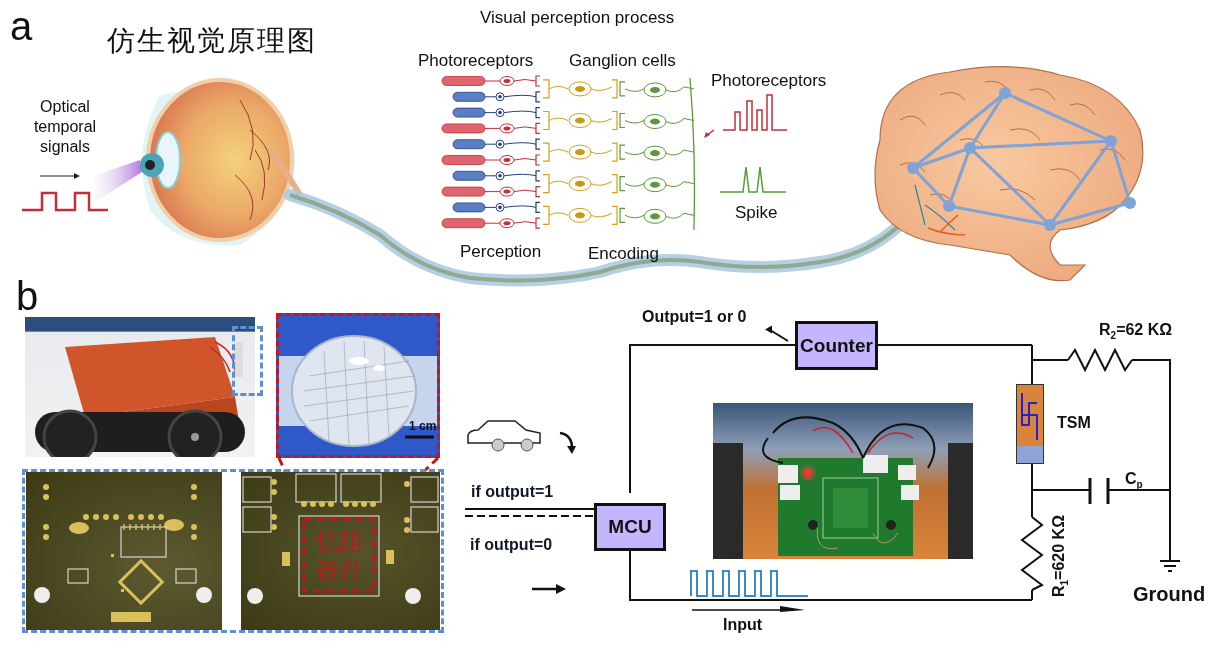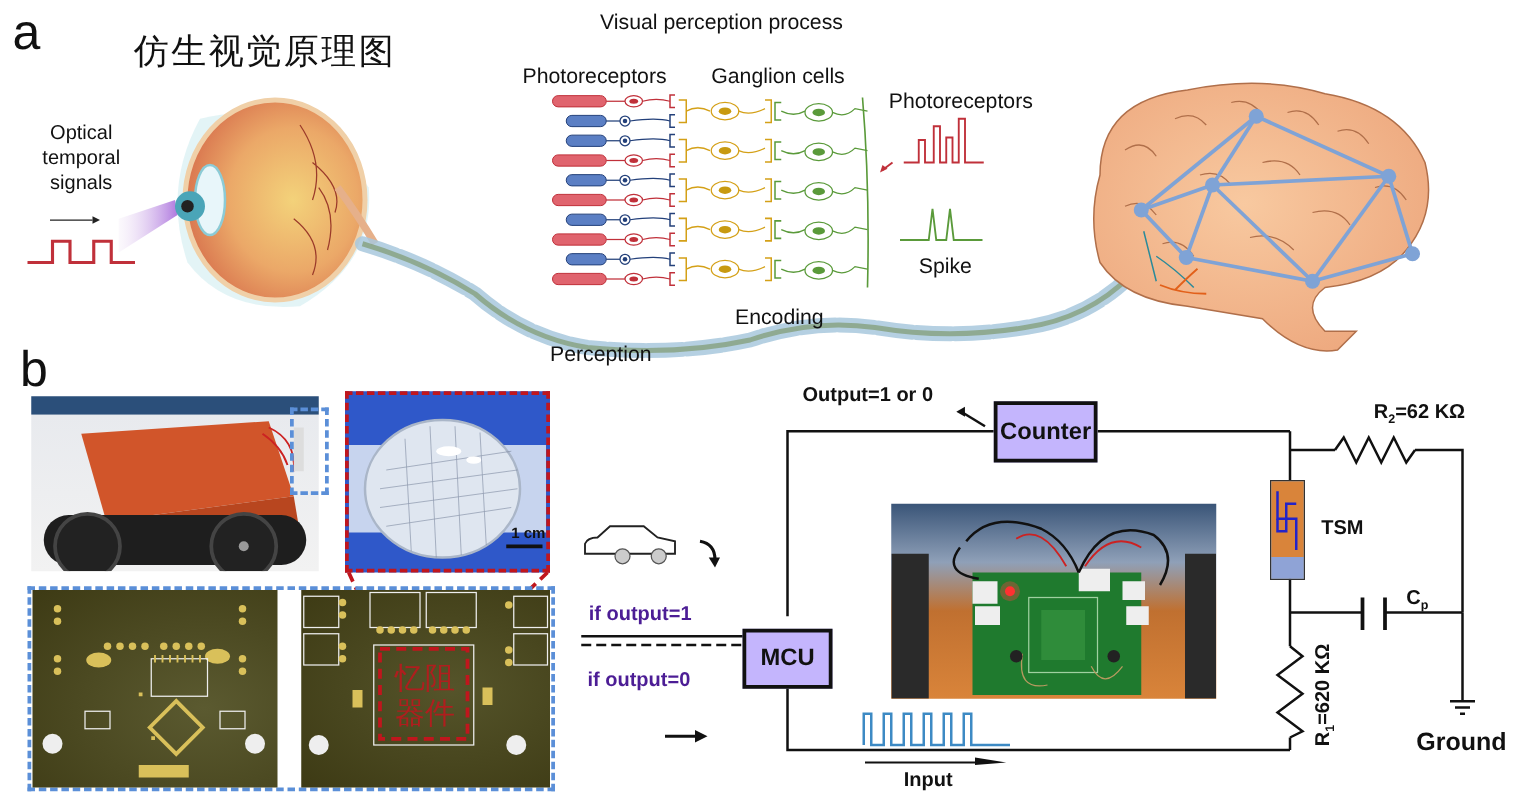--- a/index.html
+++ b/index.html
@@ -228,7 +228,7 @@
 <div class="abs lbl" style="left:569px;top:51px;">Ganglion cells</div>
 <div class="abs lbl" style="left:711px;top:71px;">Photoreceptors</div>
 <div class="abs lbl" style="left:735px;top:203px;">Spike</div>
-<div class="abs lbl" style="left:440px;top:242px;margin-top:32px;">Perception</div>
+<div class="abs lbl" style="left:460px;top:242px;">Perception</div>
 <div class="abs lbl" style="left:588px;top:244px;">Encoding</div>
 
 <div class="abs panel-letter" style="left:16px;top:276px;">b</div>

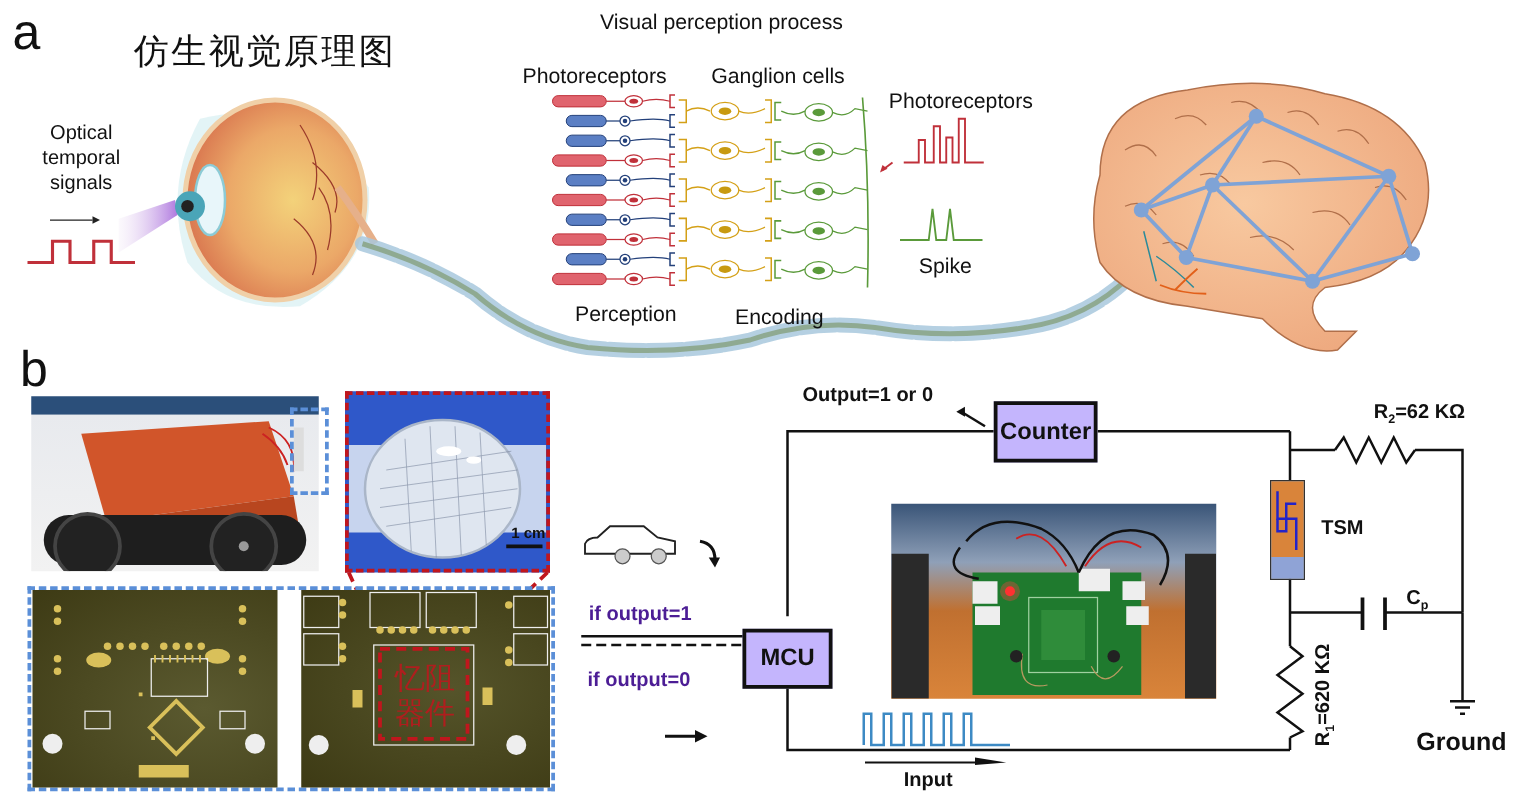--- a/index.html
+++ b/index.html
@@ -9,7 +9,7 @@
   .cn-title { font-size:28px; font-family:"DejaVu Sans", sans-serif; letter-spacing:2px; }
   .lbl { font-size:17px; white-space:nowrap; }
   .bold { font-weight:bold; }
-  .blue-text { color:#4c1d95; font-weight:bold; font-size:16px; white-space:nowrap; }
+  .blue-text { color:#0f172a; font-weight:bold; font-size:16px; white-space:nowrap; }
   .box { position:absolute; background:#c4b5fd; border:3px solid #111; display:flex; align-items:center; justify-content:center; font-weight:bold; font-size:19px; box-sizing:border-box; }
   .photo { position:absolute; overflow:hidden; }
 </style>

